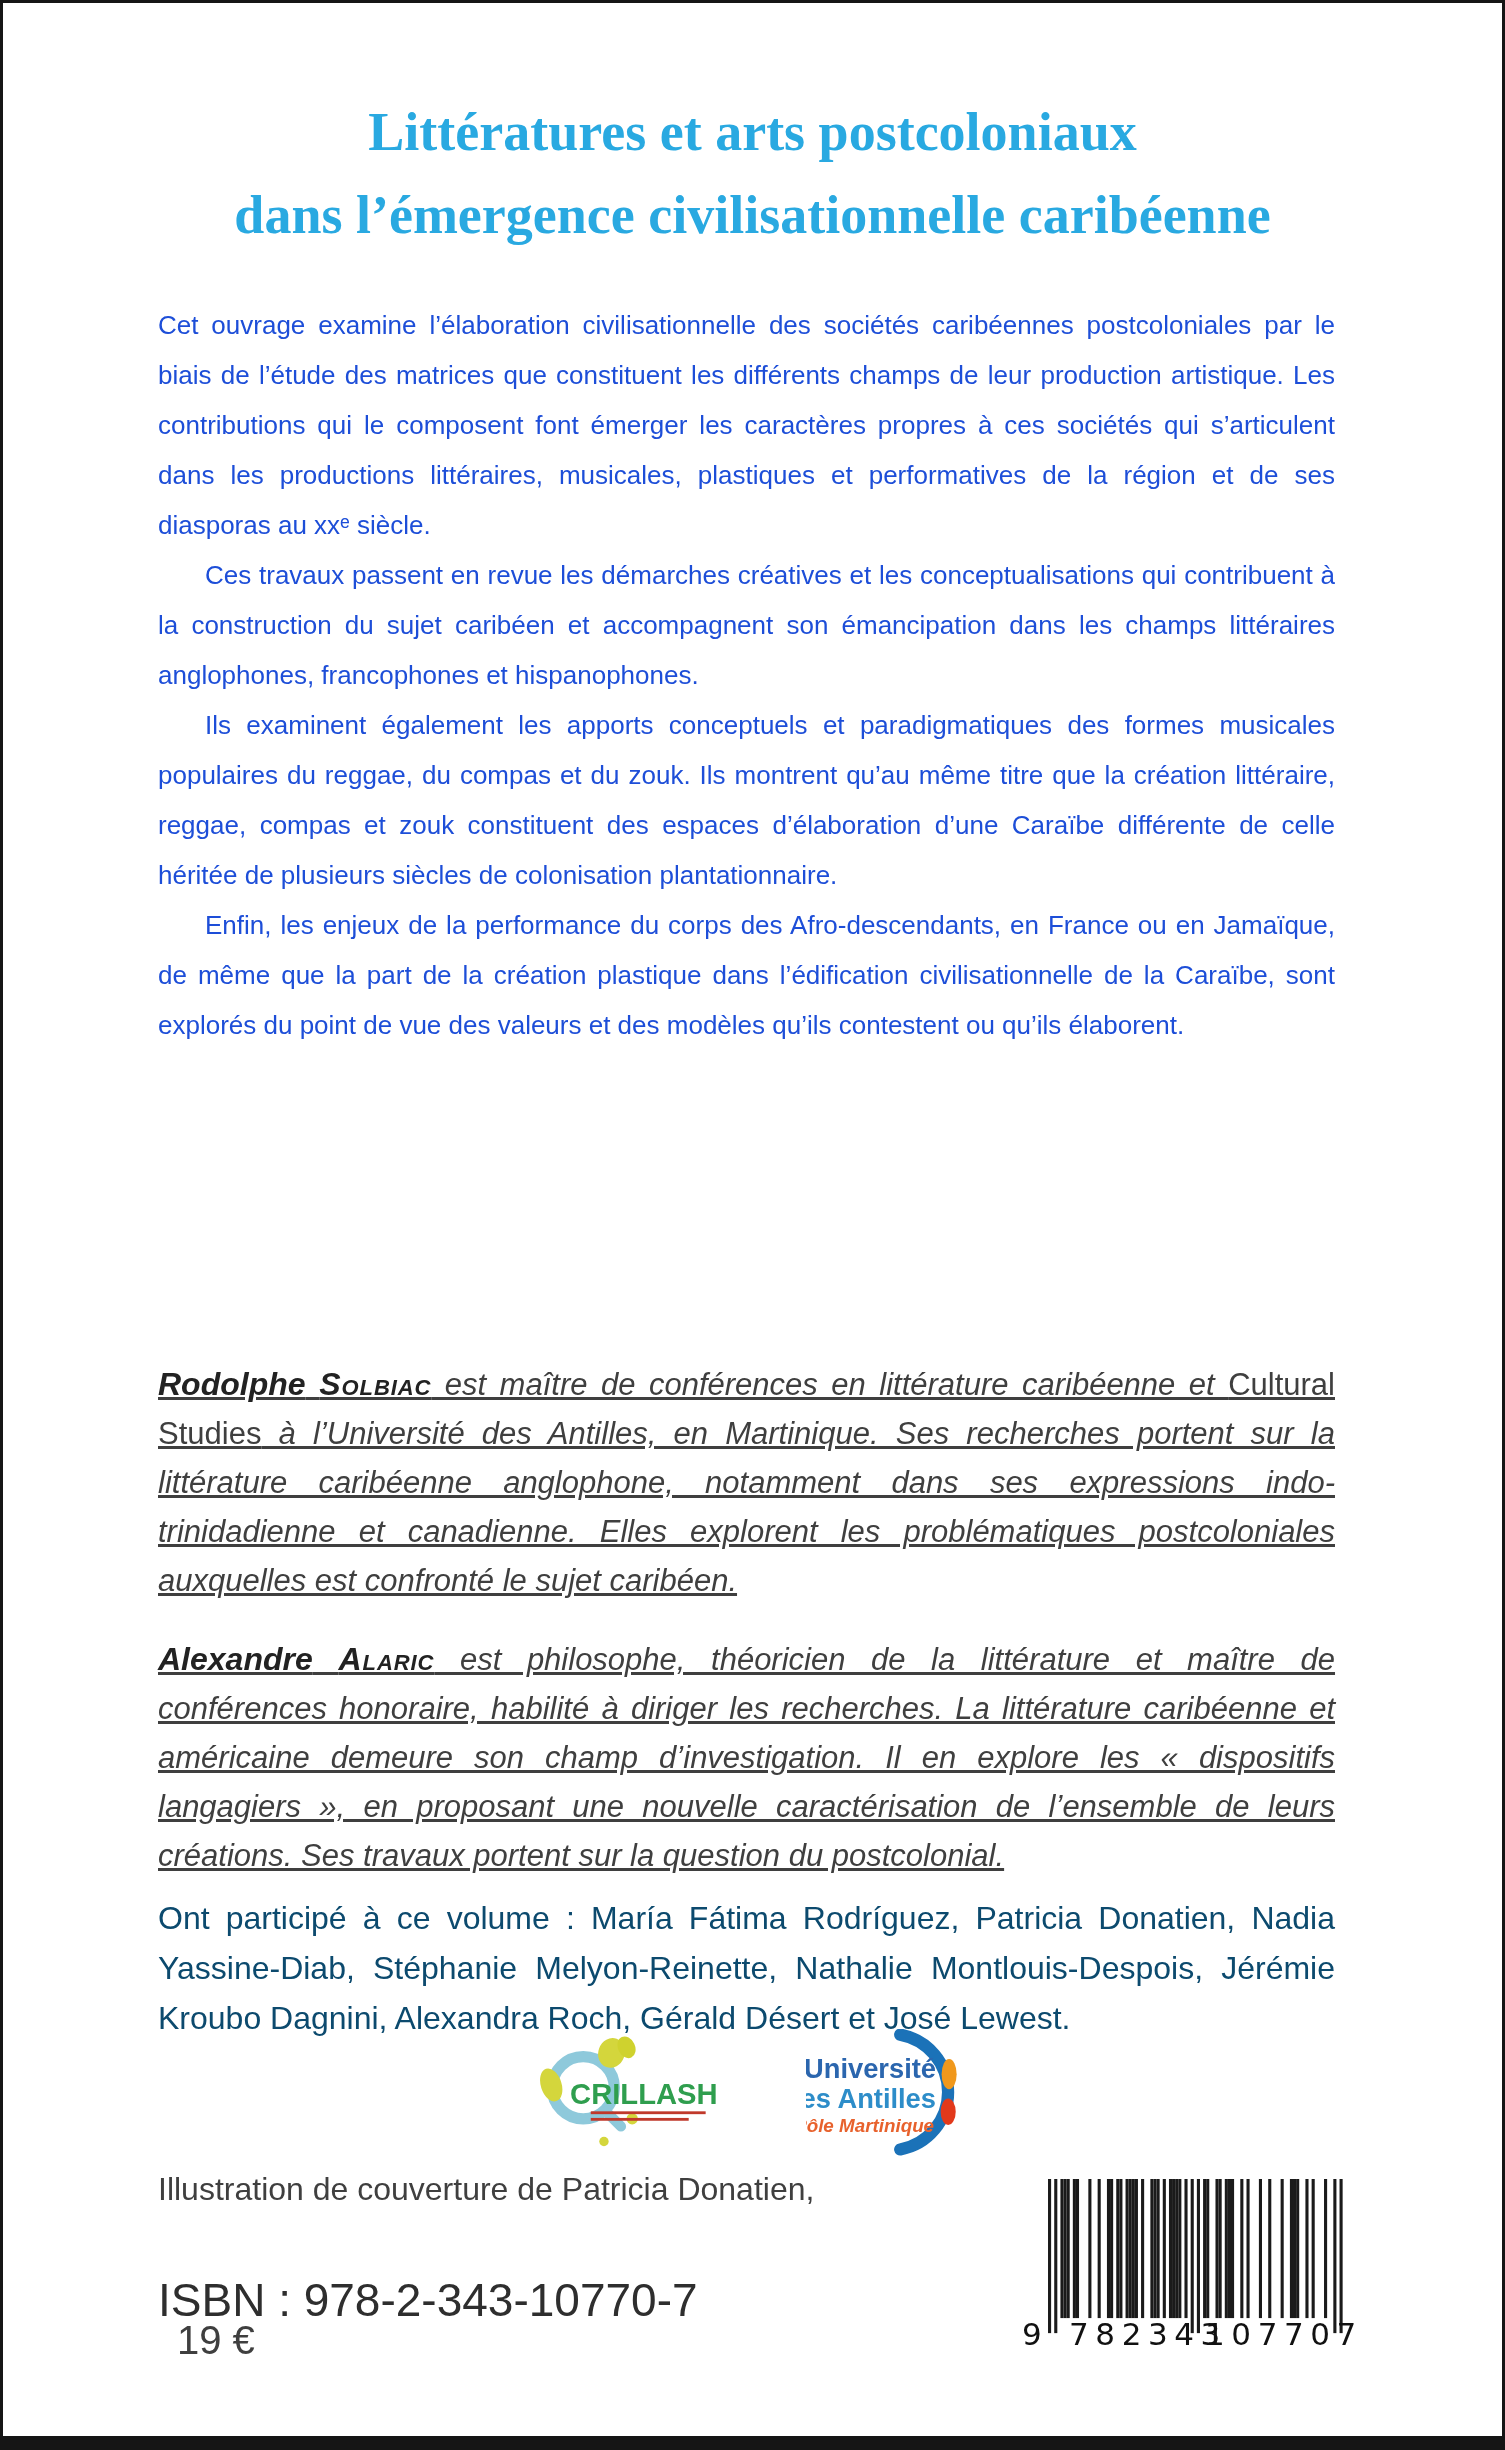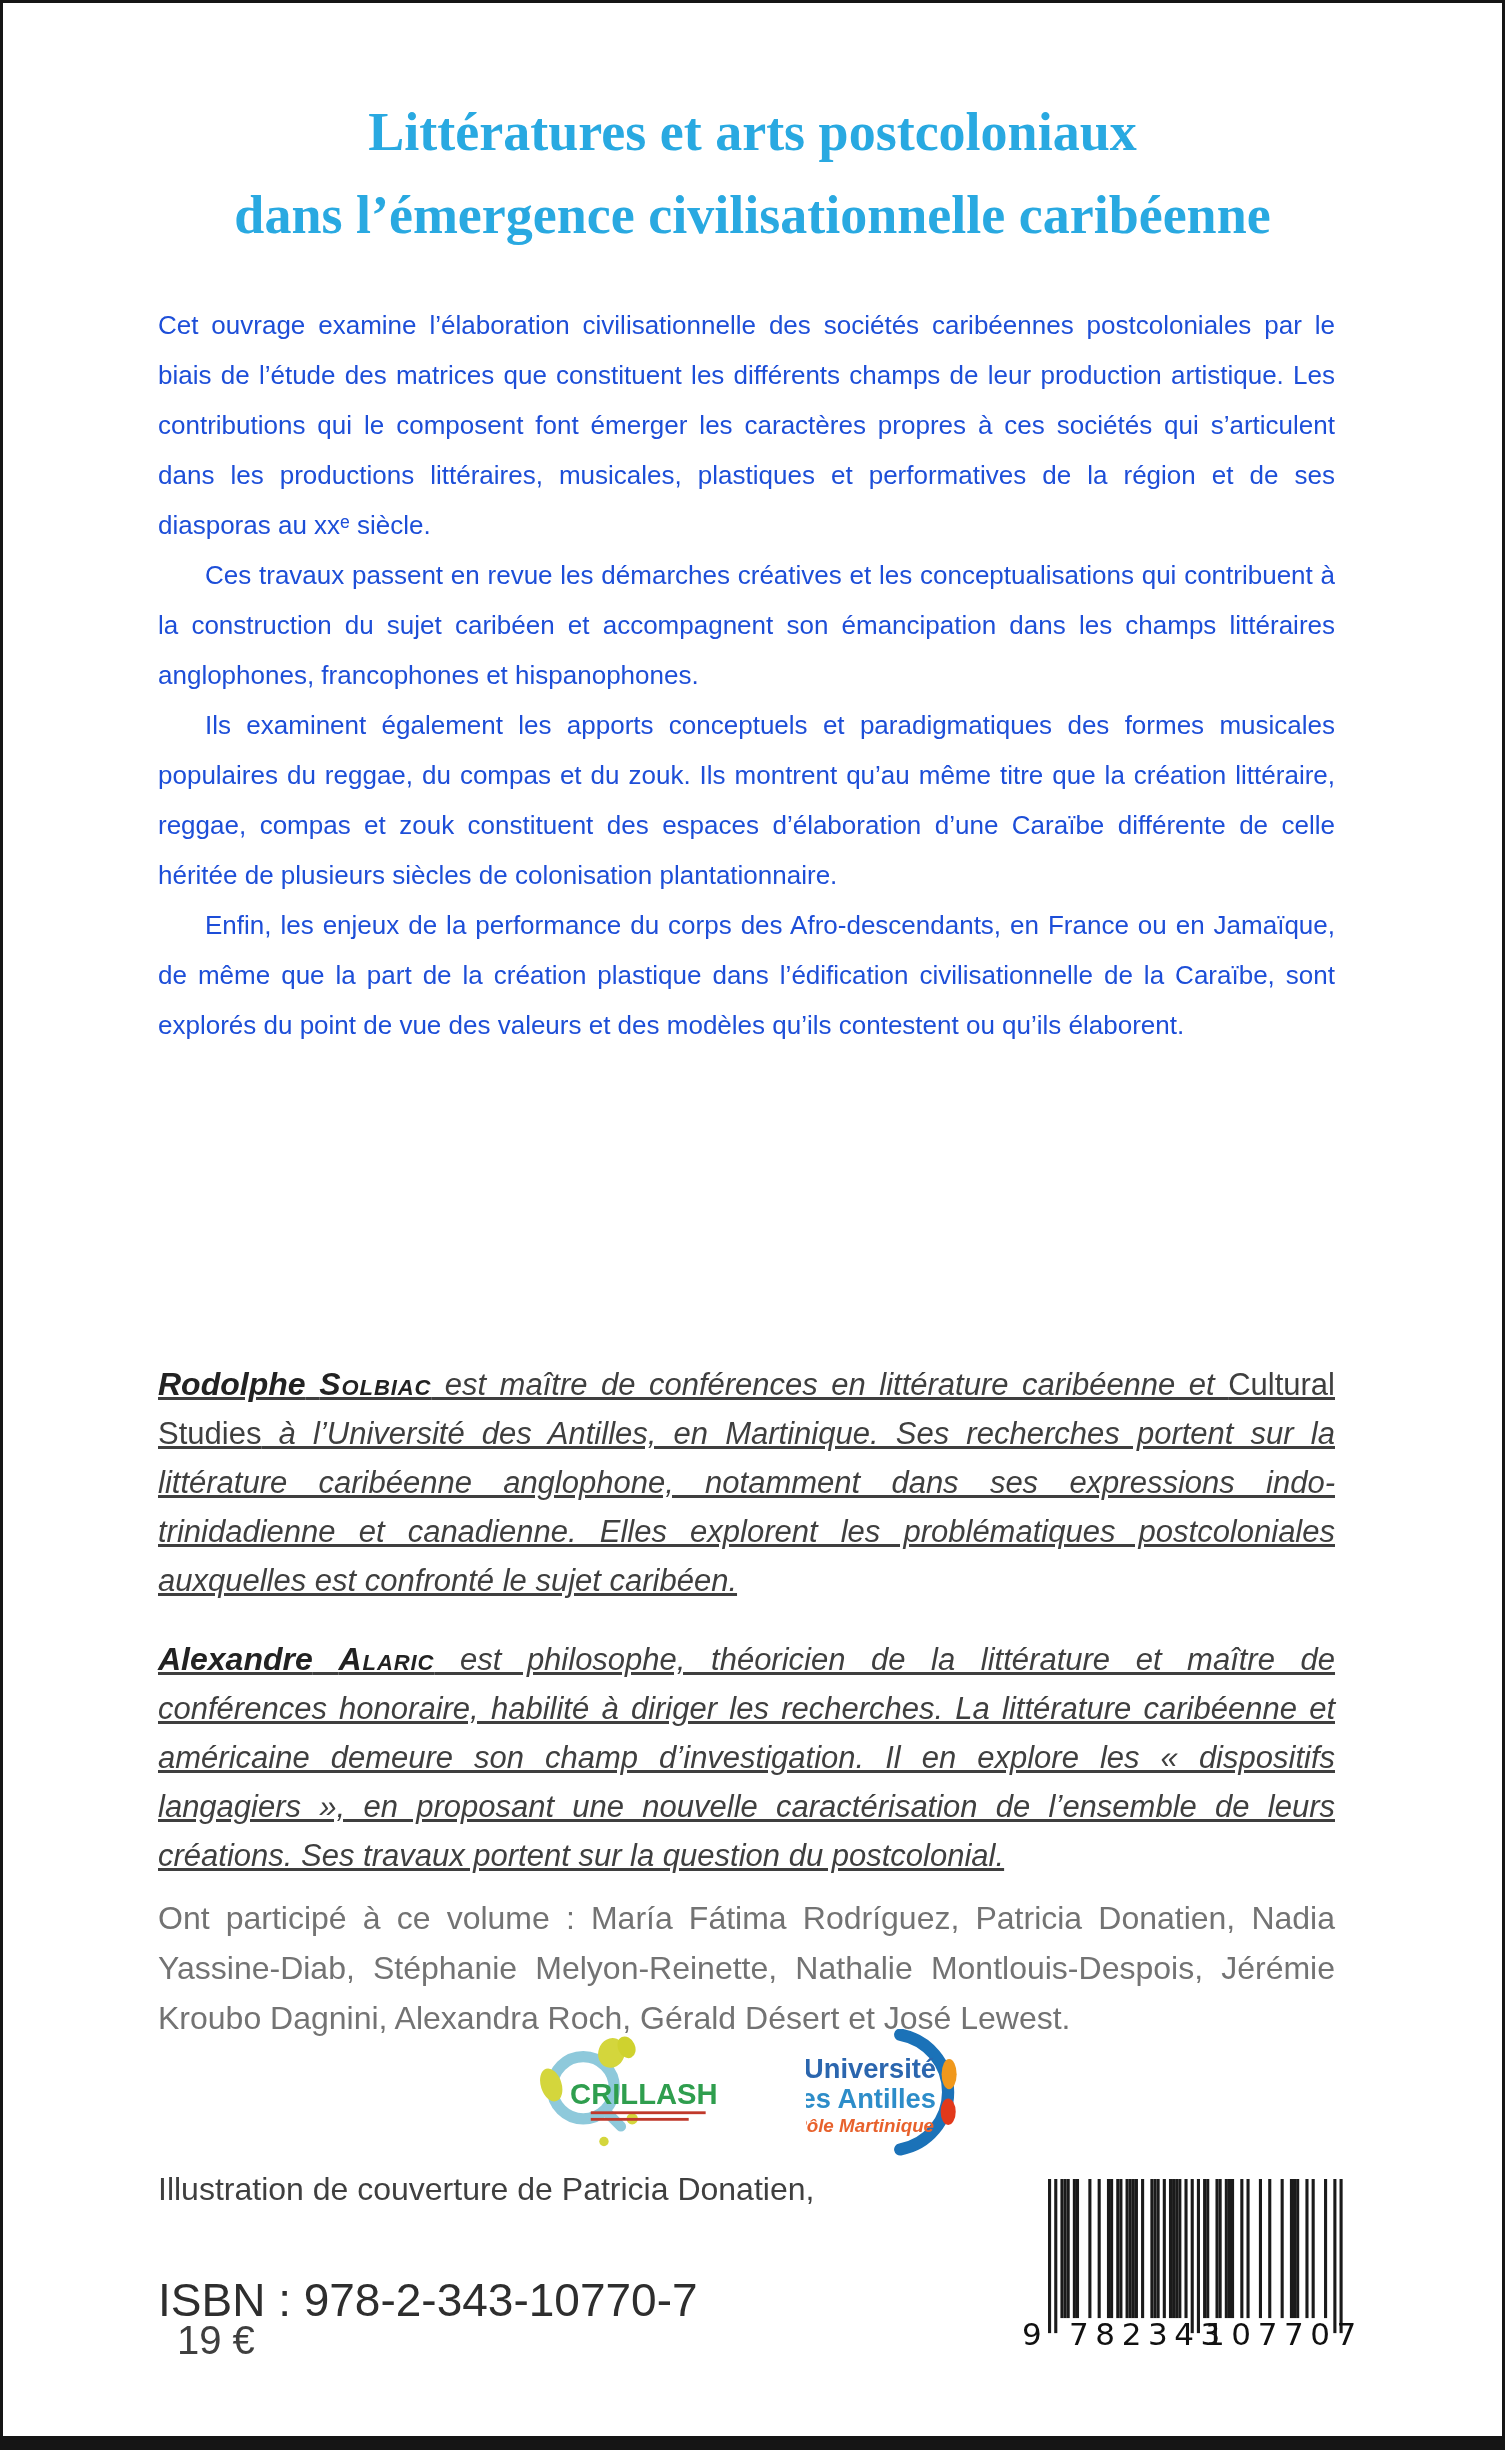--- a/index.html
+++ b/index.html
@@ -33,7 +33,7 @@
   .bio .roman { font-style:normal; }
   .contributors {
     position:absolute; left:155px; top:1890px; width:1177px;
-    font-size:32px; line-height:50px; text-align:justify; color:#737373; margin:0;
+    font-size:32px; line-height:50px; text-align:justify; color:#0c4a6e; margin:0;
   }
   .logo { position:absolute; }
   .logo-crillash { left:535px; top:2033px; }

